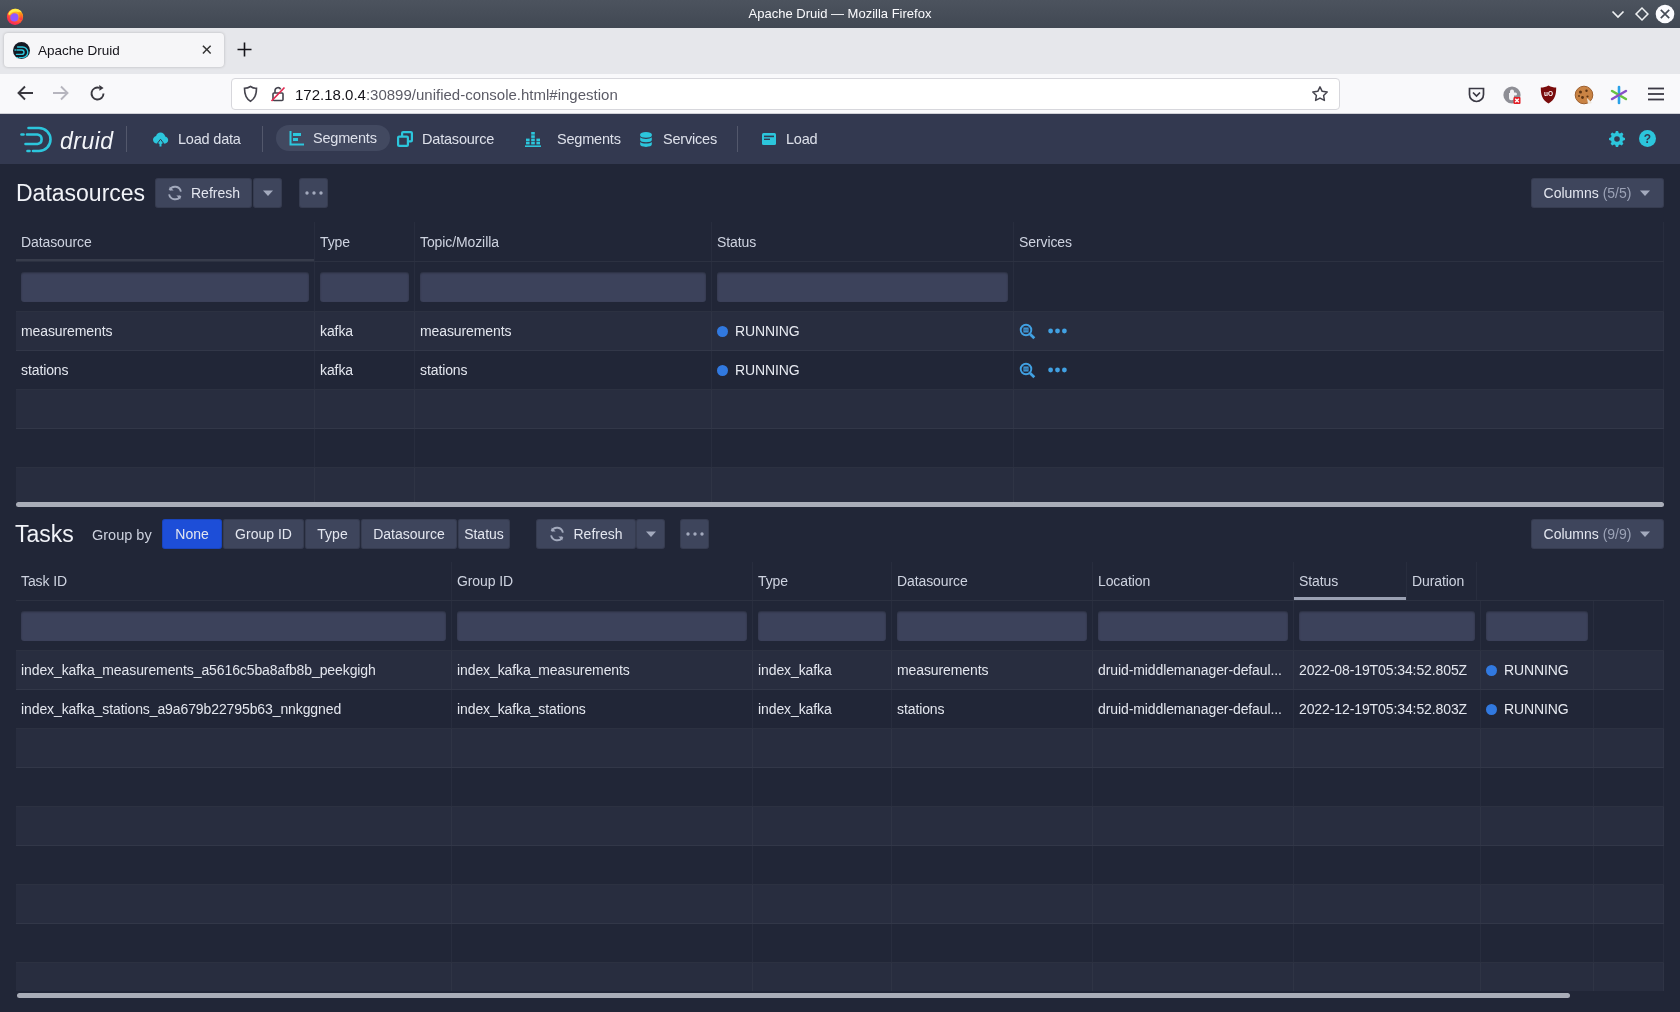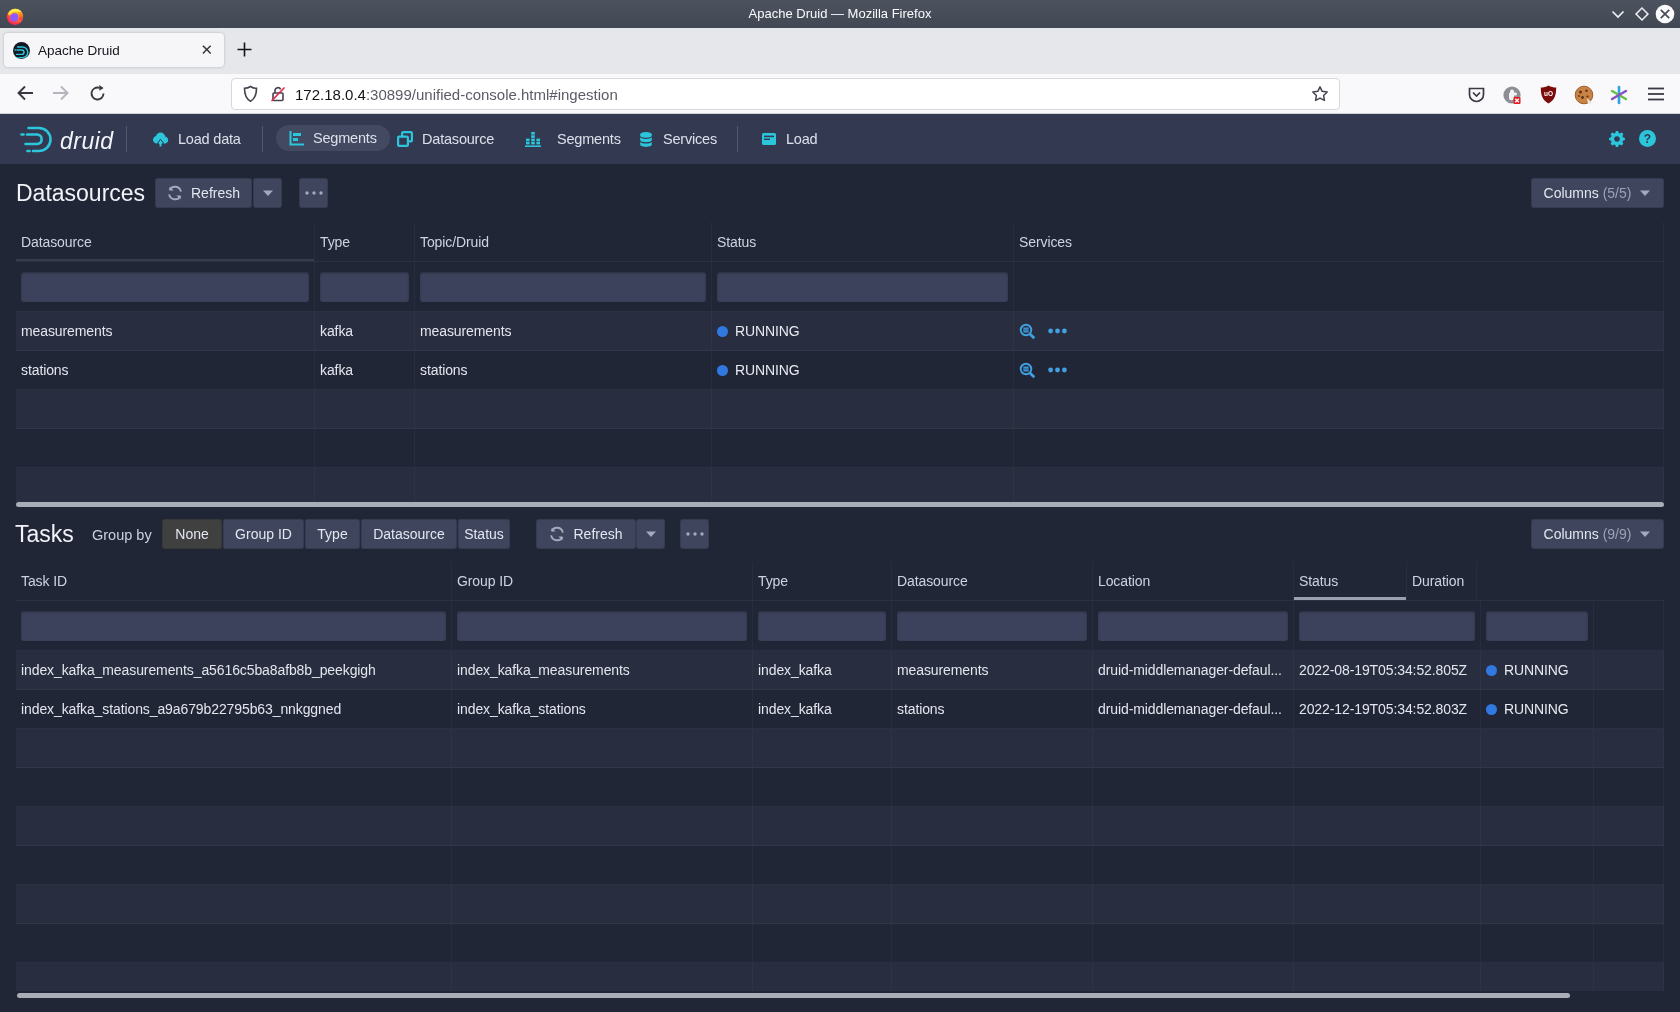--- a/index.html
+++ b/index.html
@@ -276,7 +276,7 @@
       <div class="trow headrow headrow40">
         <div class="cell hcell" style="width:299px;box-shadow:inset 0 -2px 0 rgba(255,255,255,0.10);">Datasource</div>
         <div class="cell hcell" style="width:100px;">Type</div>
-        <div class="cell hcell" style="width:297px;">Topic/Druid</div>
+        <div class="cell hcell" style="width:297px;">Topic/Mozilla</div>
         <div class="cell hcell" style="width:302px;">Status</div>
         <div class="cell hcell" style="width:650px;">Services</div>
       </div>

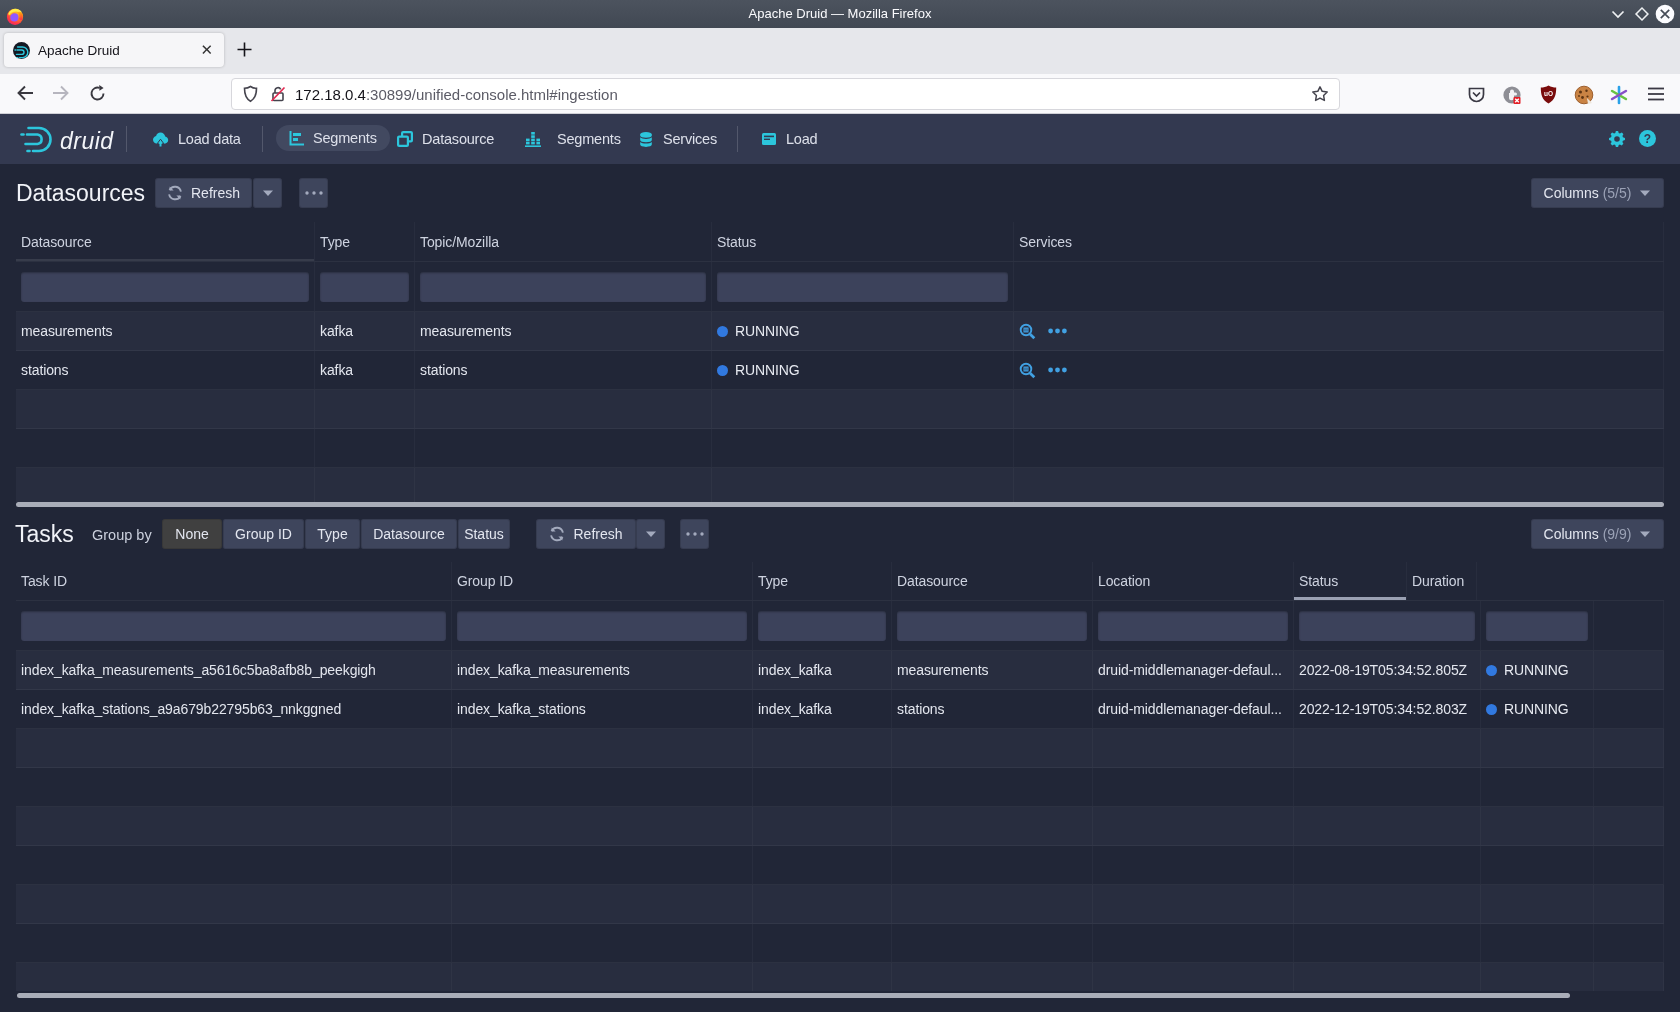--- a/index.html
+++ b/index.html
@@ -25,7 +25,7 @@
 
 .h1 { position:absolute; font-size:23px; color:#f1f3f8; font-weight:400; }
 .bbtn { position:absolute; height:30px; background:#3e455c; border-radius:3px; display:flex; align-items:center; justify-content:center; gap:8px; font-size:14px; color:#e3e6ef; box-shadow:inset 0 0 0 1px rgba(0,0,0,0.12); }
-.bbtn.active { background:#404040; }
+.bbtn.active { background:#1d4ed8; }
 .gdiv { border-left:1px solid rgba(17,20,32,0.55); }
 .bbtn .mut { color:#9ba2b6; }
 

